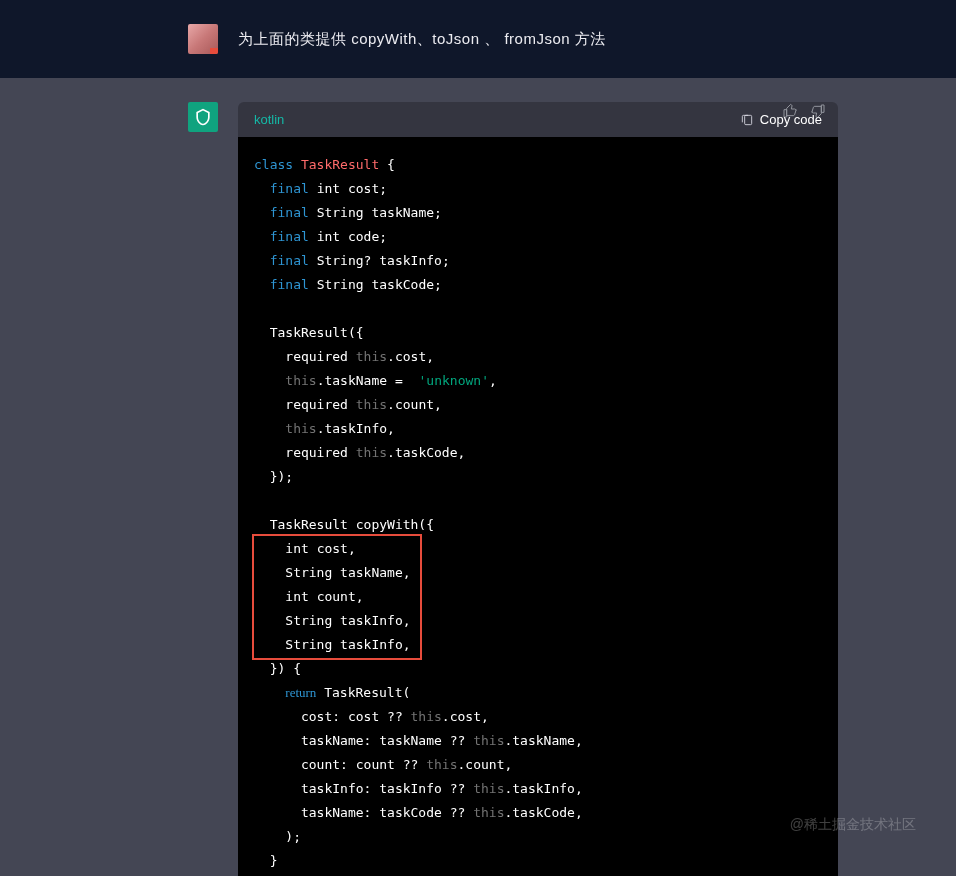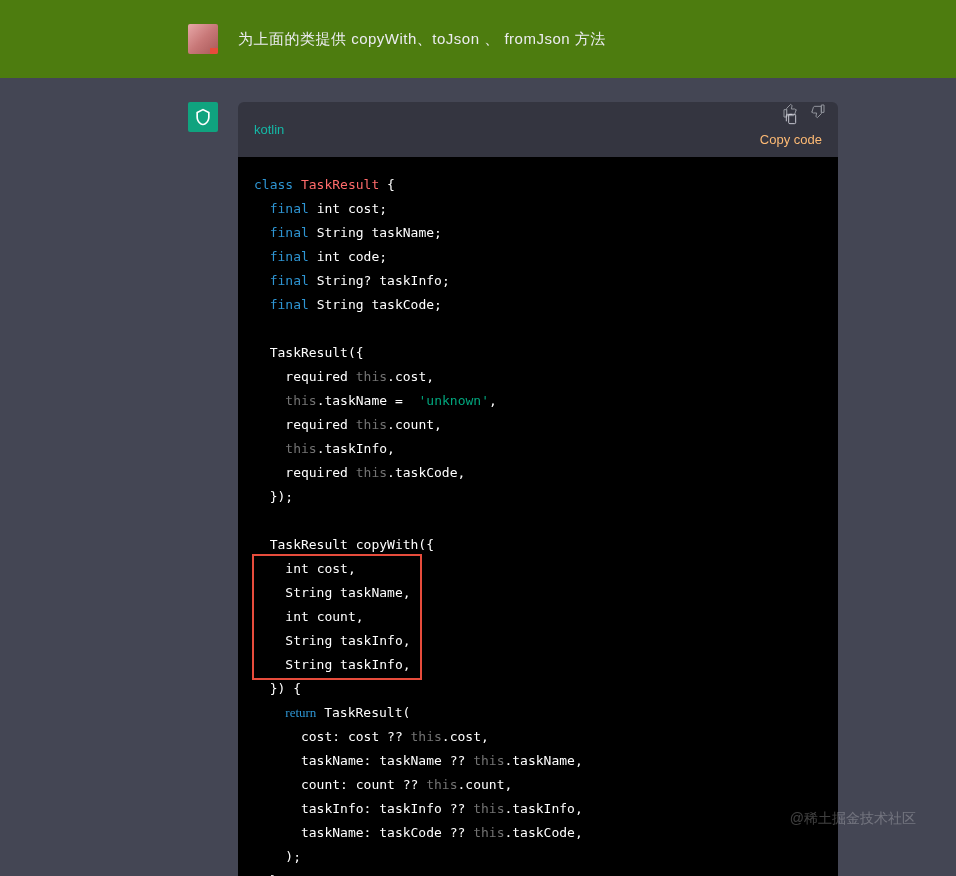--- a/index.html
+++ b/index.html
@@ -167,7 +167,7 @@
       pointer-events: none;
     }
     .message-strip {
-      background: #4d7c0f;
+      background: #0f172a;
       text-align: center;
     }
     .assistant-strip {

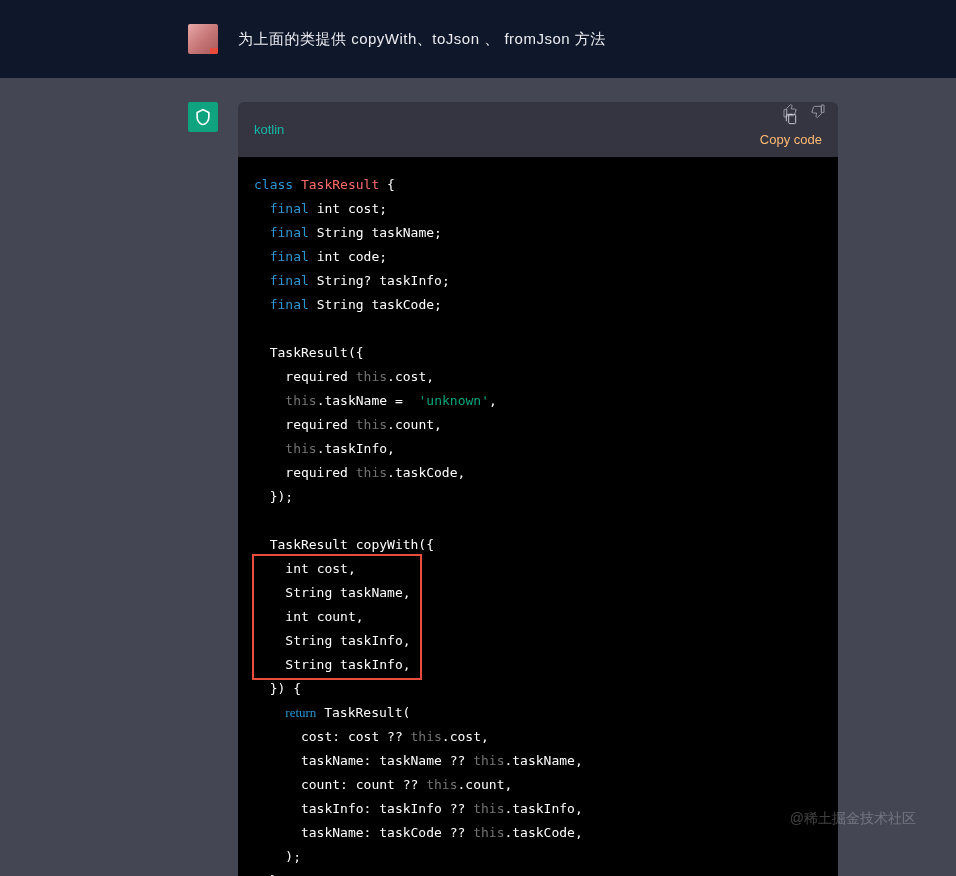--- a/index.html
+++ b/index.html
@@ -95,13 +95,12 @@
     .copy-button {
       background: none;
       border: none;
-      color: #fdba74;
+      color: #ffffff;
       font-size: 13px;
       cursor: pointer;
       display: flex;
       align-items: center;
       gap: 6px;
-      flex-direction: column;
     }
     .copy-button svg {
       width: 14px;

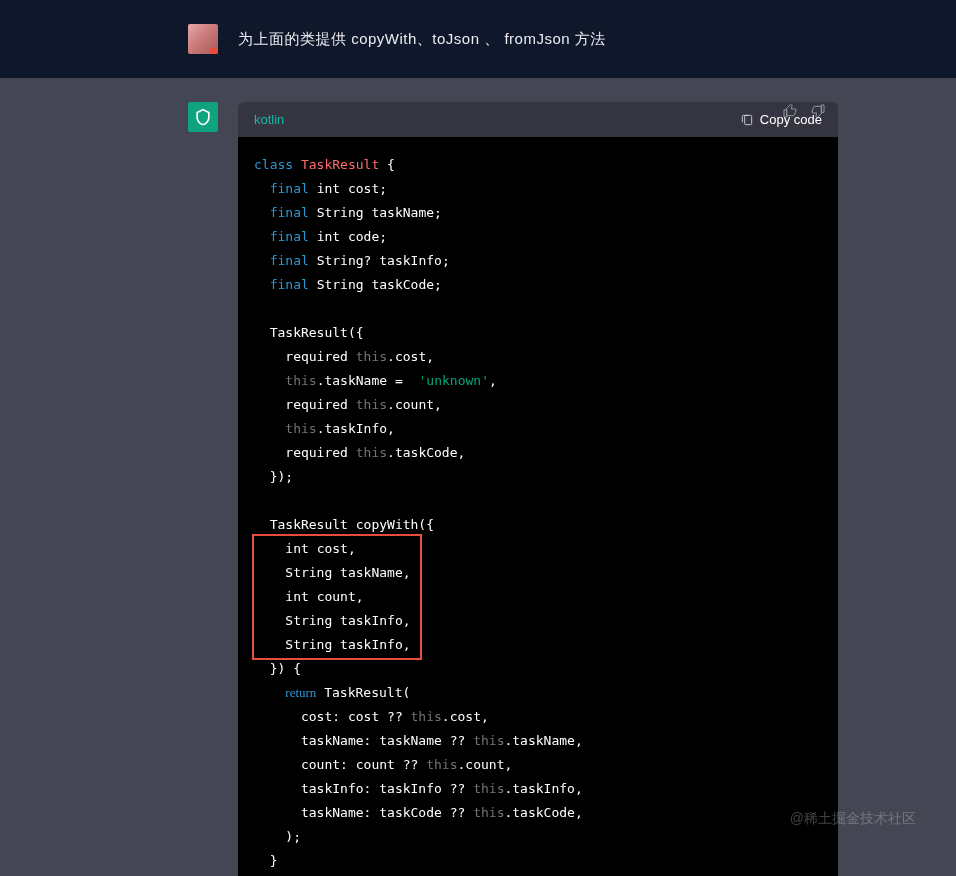--- a/index.html
+++ b/index.html
@@ -159,7 +159,7 @@
     }
     .watermark {
       position: absolute;
-      bottom: 48px;
+      bottom: 42px;
       right: 40px;
       color: rgba(255,255,255,0.25);
       font-size: 14px;

